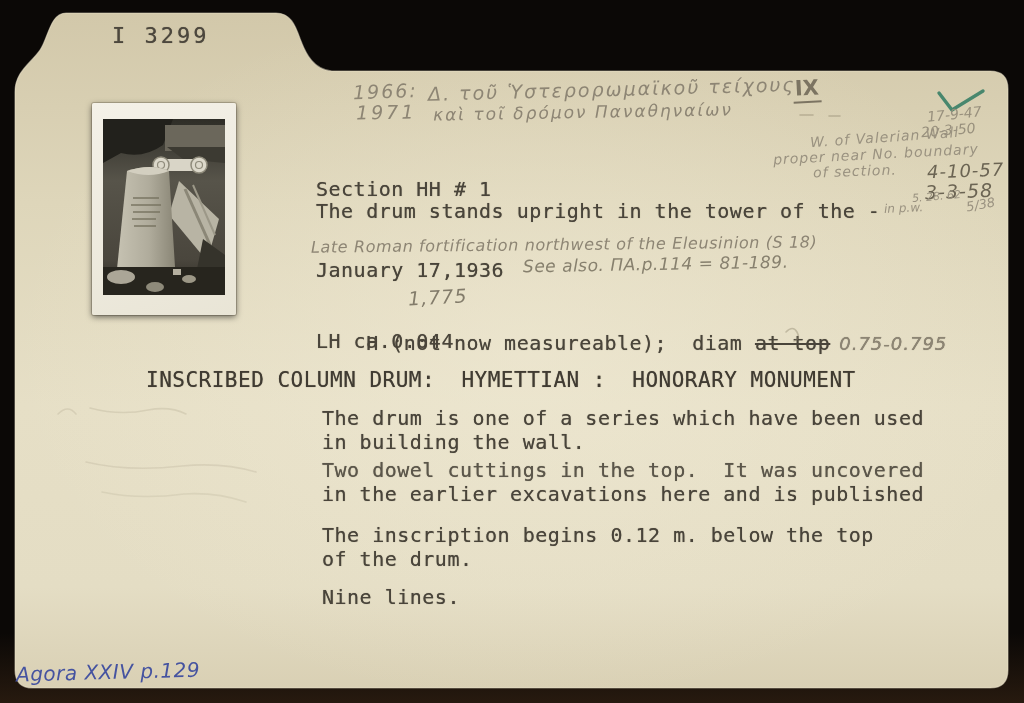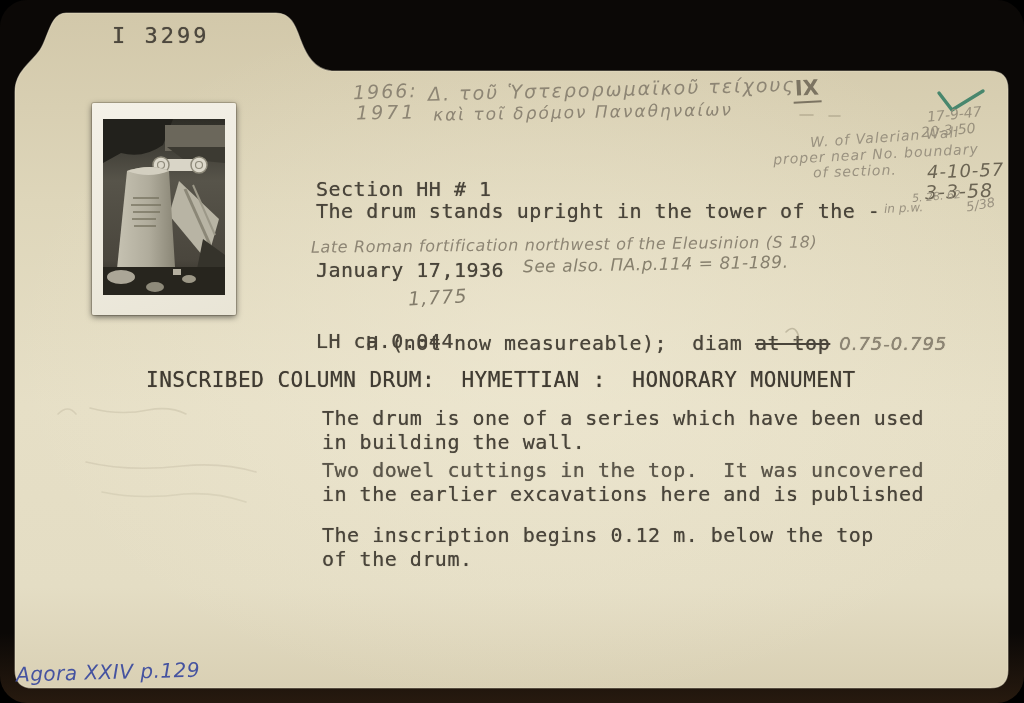--- a/index.html
+++ b/index.html
@@ -7,7 +7,6 @@
     position:relative;width:1024px;height:703px;overflow:hidden;
     background:linear-gradient(180deg,#0b0806 0%,#0b0806 90%,#271a0f 100%);
     font-family:"DejaVu Sans", sans-serif;
-    border-radius:27px;
   }
   .abs{position:absolute;}
   .typed{

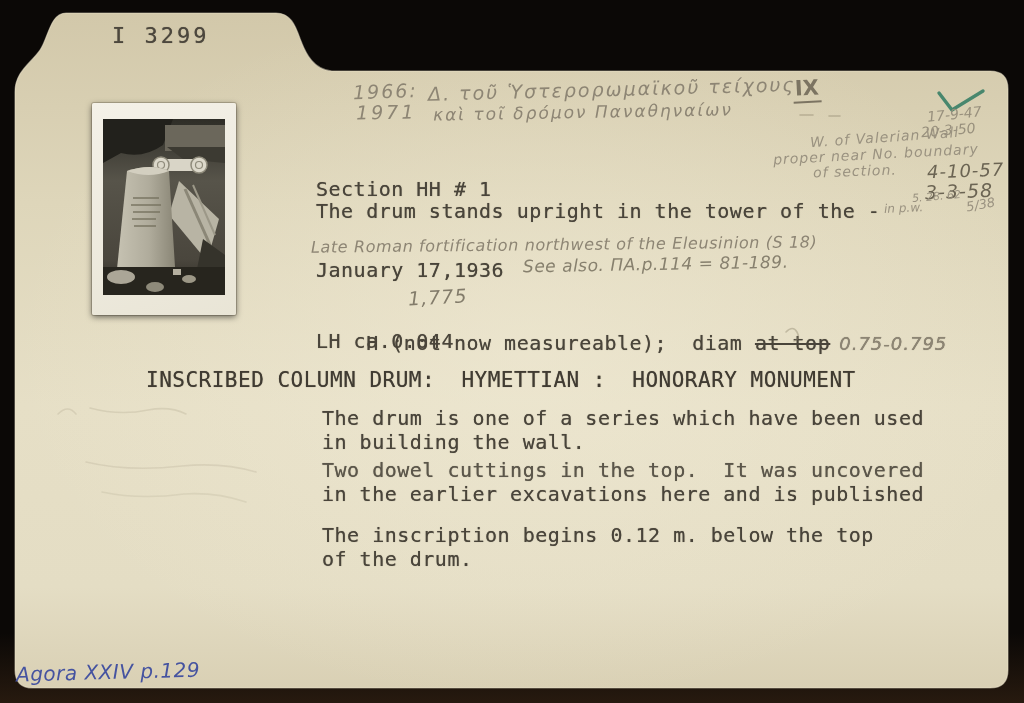--- a/index.html
+++ b/index.html
@@ -165,6 +165,7 @@
   <div class="abs typed" style="left:322px;top:523px;">The inscription begins 0.12 m. below the top</div>
   <div class="abs typed" style="left:322px;top:547px;">of the drum.</div>
 
+  <div class="abs typed" style="left:322px;top:585px;">Nine lines.</div>
 
   <div class="abs hand blue" style="left:16px;top:660px;font-size:20px;letter-spacing:0.5px;transform:rotate(-1.5deg);">Agora XXIV p.129</div>
 

